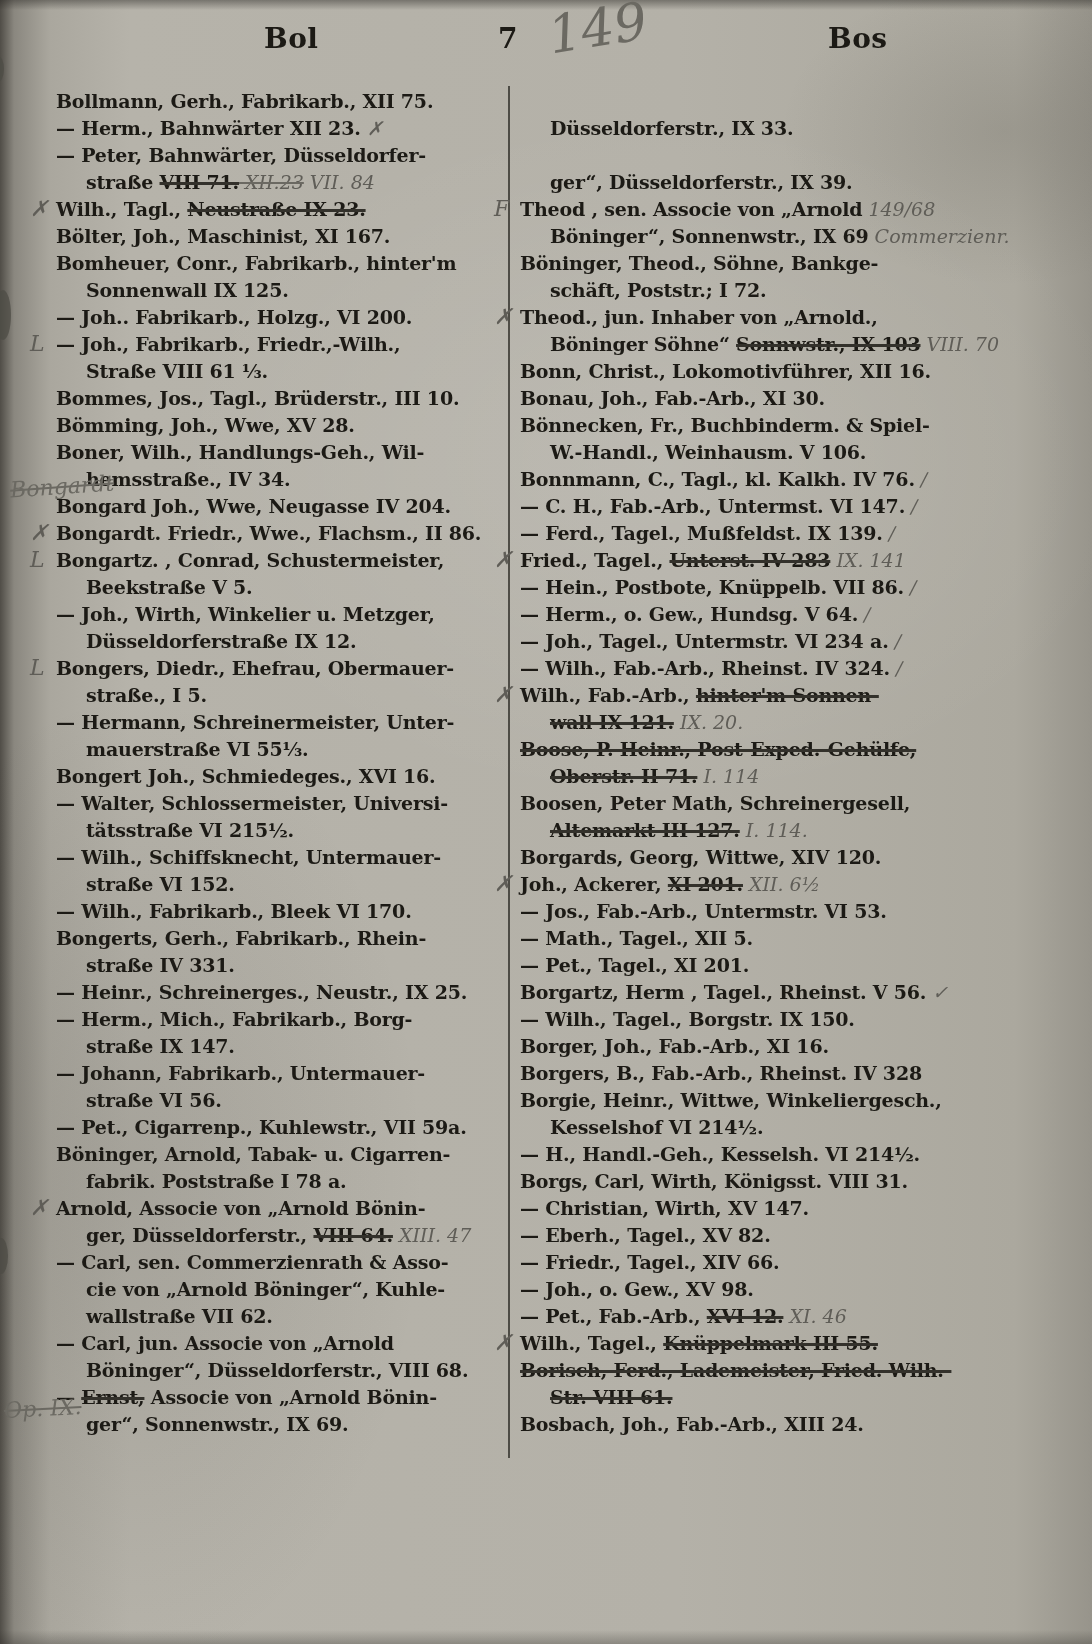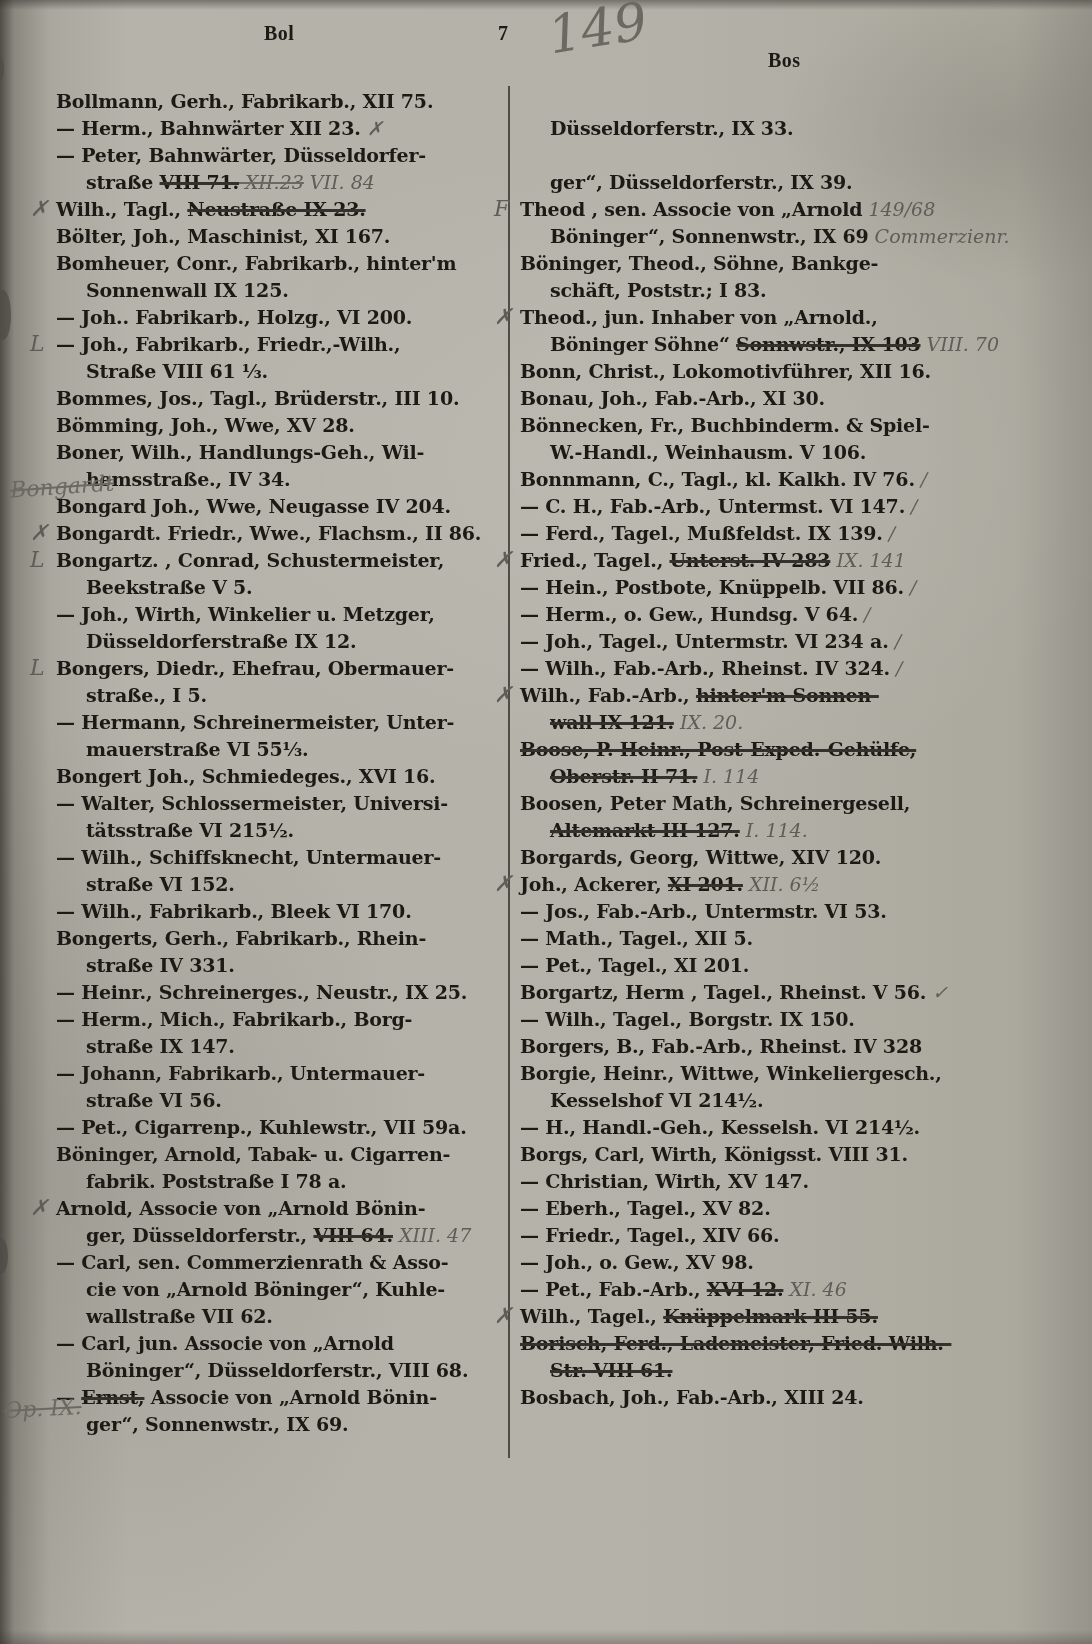--- a/index.html
+++ b/index.html
@@ -15,7 +15,7 @@
       linear-gradient(90deg, #504d47 0px, #8a877f 14px, #aaa79e 50px, #b6b3aa 130px, #b4b1a8 62%, #aba89e 93%, #97948b 100%);
   }
   .blemish{position:absolute;background:#4e4c45;border-radius:50%;opacity:.75;}
-  .hdr{position:absolute;font-weight:700;font-size:20px;letter-spacing:.5px;font-family:Liberation Serif, serif;}
+  .hdr{position:absolute;font-weight:700;font-size:28px;letter-spacing:.5px;}
   .divider{position:absolute;left:508px;top:86px;height:1372px;width:2px;background:rgba(38,36,31,.72);}
   .col{position:absolute;top:88px;font-size:19px;line-height:27px;font-weight:700;letter-spacing:-.2px;}
   .col-left{left:56px;width:446px;}

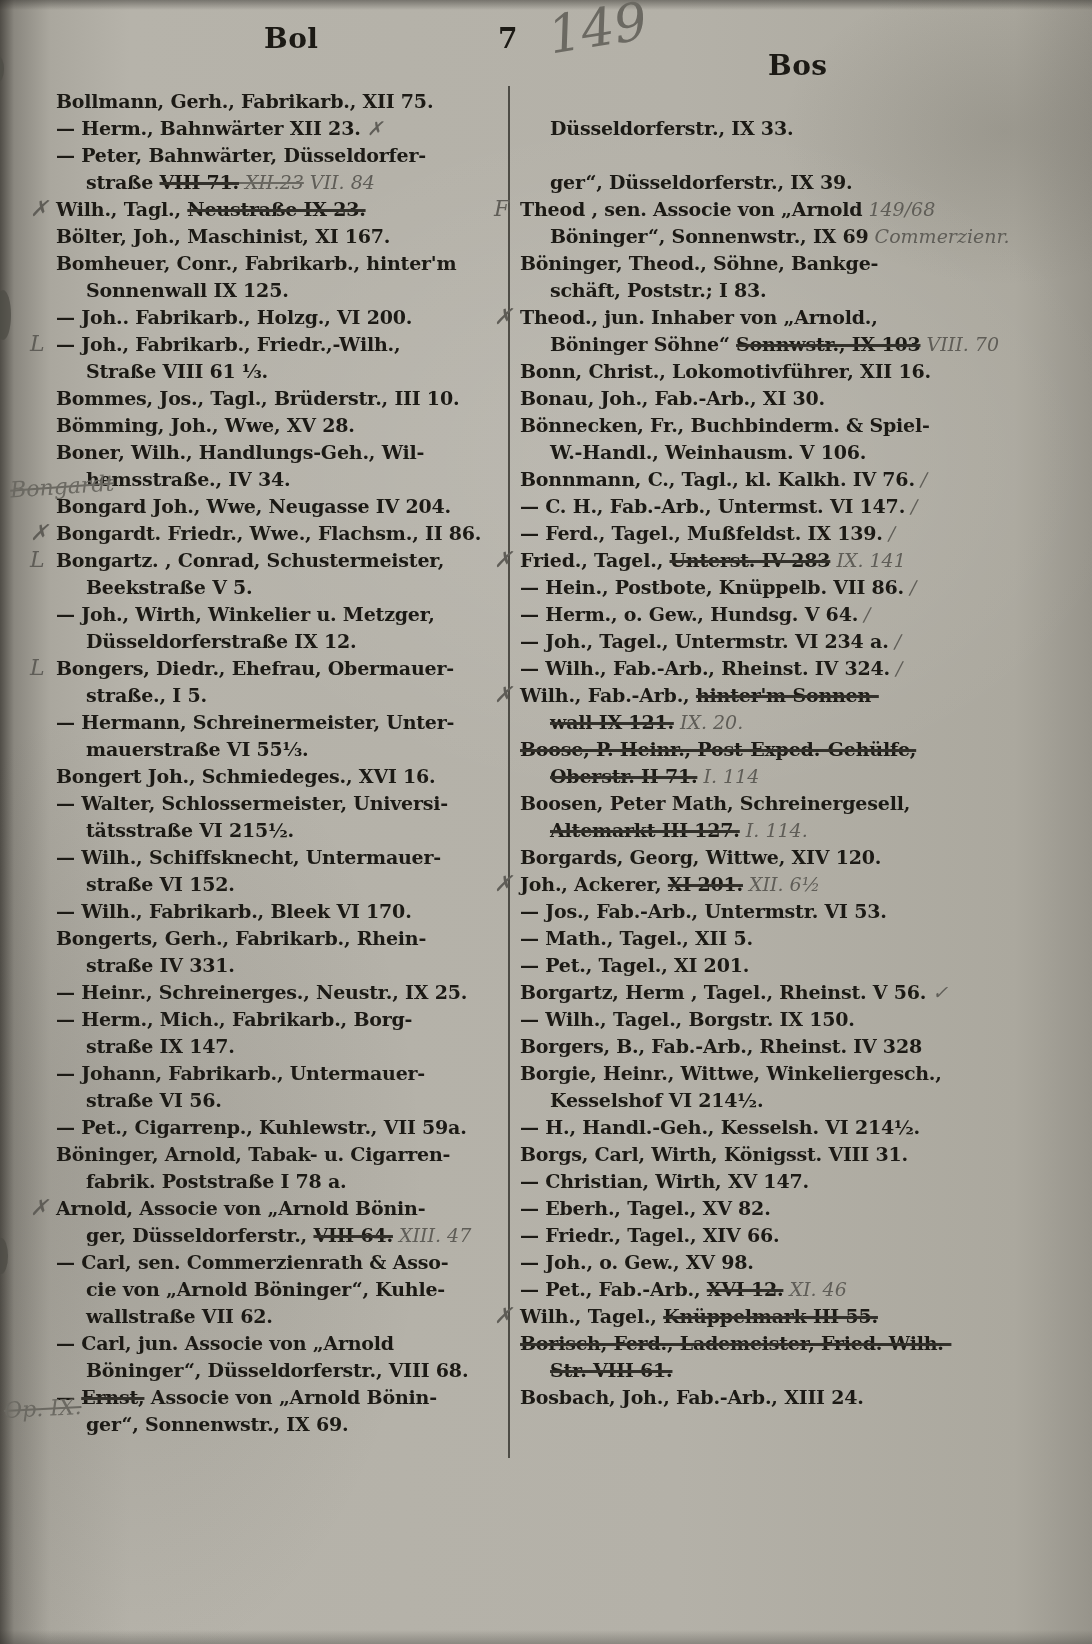--- a/index.html
+++ b/index.html
@@ -39,7 +39,7 @@
 
   <span class="hdr" style="left:264px;top:22px;">Bol</span>
   <span class="hdr" style="left:498px;top:22px;">7</span>
-  <span class="hdr" style="left:768px;top:22px;margin-top:27px;">Bos</span>
+  <span class="hdr" style="left:828px;top:22px;">Bos</span>
 
   <div class="divider"></div>
 

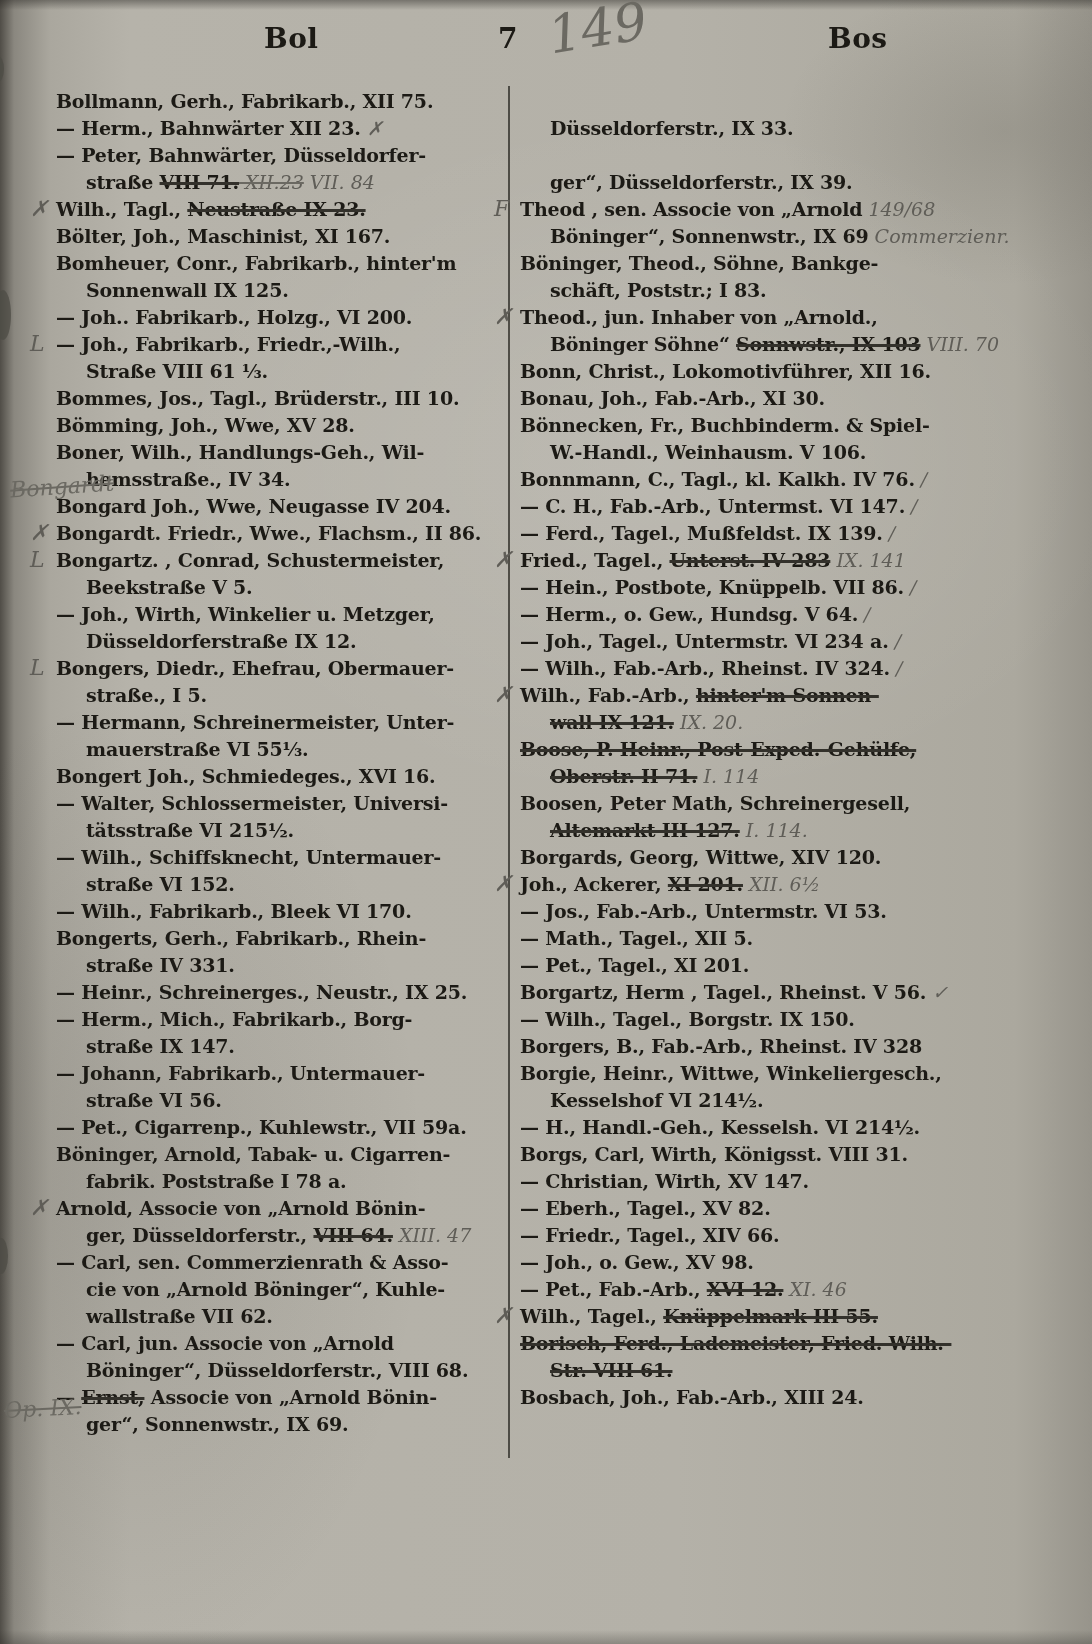--- a/index.html
+++ b/index.html
@@ -80,7 +80,7 @@
       <div class="entry"><br><span class="part">Düsseldorferstr., IX 33.</span></div>
       <div class="entry"><br><span class="part">ger“, Düsseldorferstr., IX 39.</span></div>
       <div class="entry"><span class="mark hand">F</span><span class="part">Theod , sen. Associe von „Arnold</span><span class="part hand"> 149/68</span><br><span class="part">Böninger“, Sonnenwstr., IX 69</span><span class="part hand"> Commerzienr.</span></div>
-      <div class="entry"><span class="part">Böninger, Theod., Söhne, Bankge-</span><br><span class="part">schäft, Poststr.; I 83.</span></div>
+      <div class="entry"><span class="part">Böninger, Theod., Söhne, Bankge-</span><br><span class="part">schäft, Poststr.; I 72.</span></div>
       <div class="entry"><span class="mark hand">✗</span><span class="part">Theod., jun. Inhaber von „Arnold.,</span><br><span class="part">Böninger Söhne“ </span><span class="part strike">Sonnwstr., IX 103</span><span class="part hand"> VIII. 70</span></div>
       <div class="entry"><span class="part">Bonn, Christ., Lokomotivführer, XII 16.</span></div>
       <div class="entry"><span class="part">Bonau, Joh., Fab.-Arb., XI 30.</span></div>

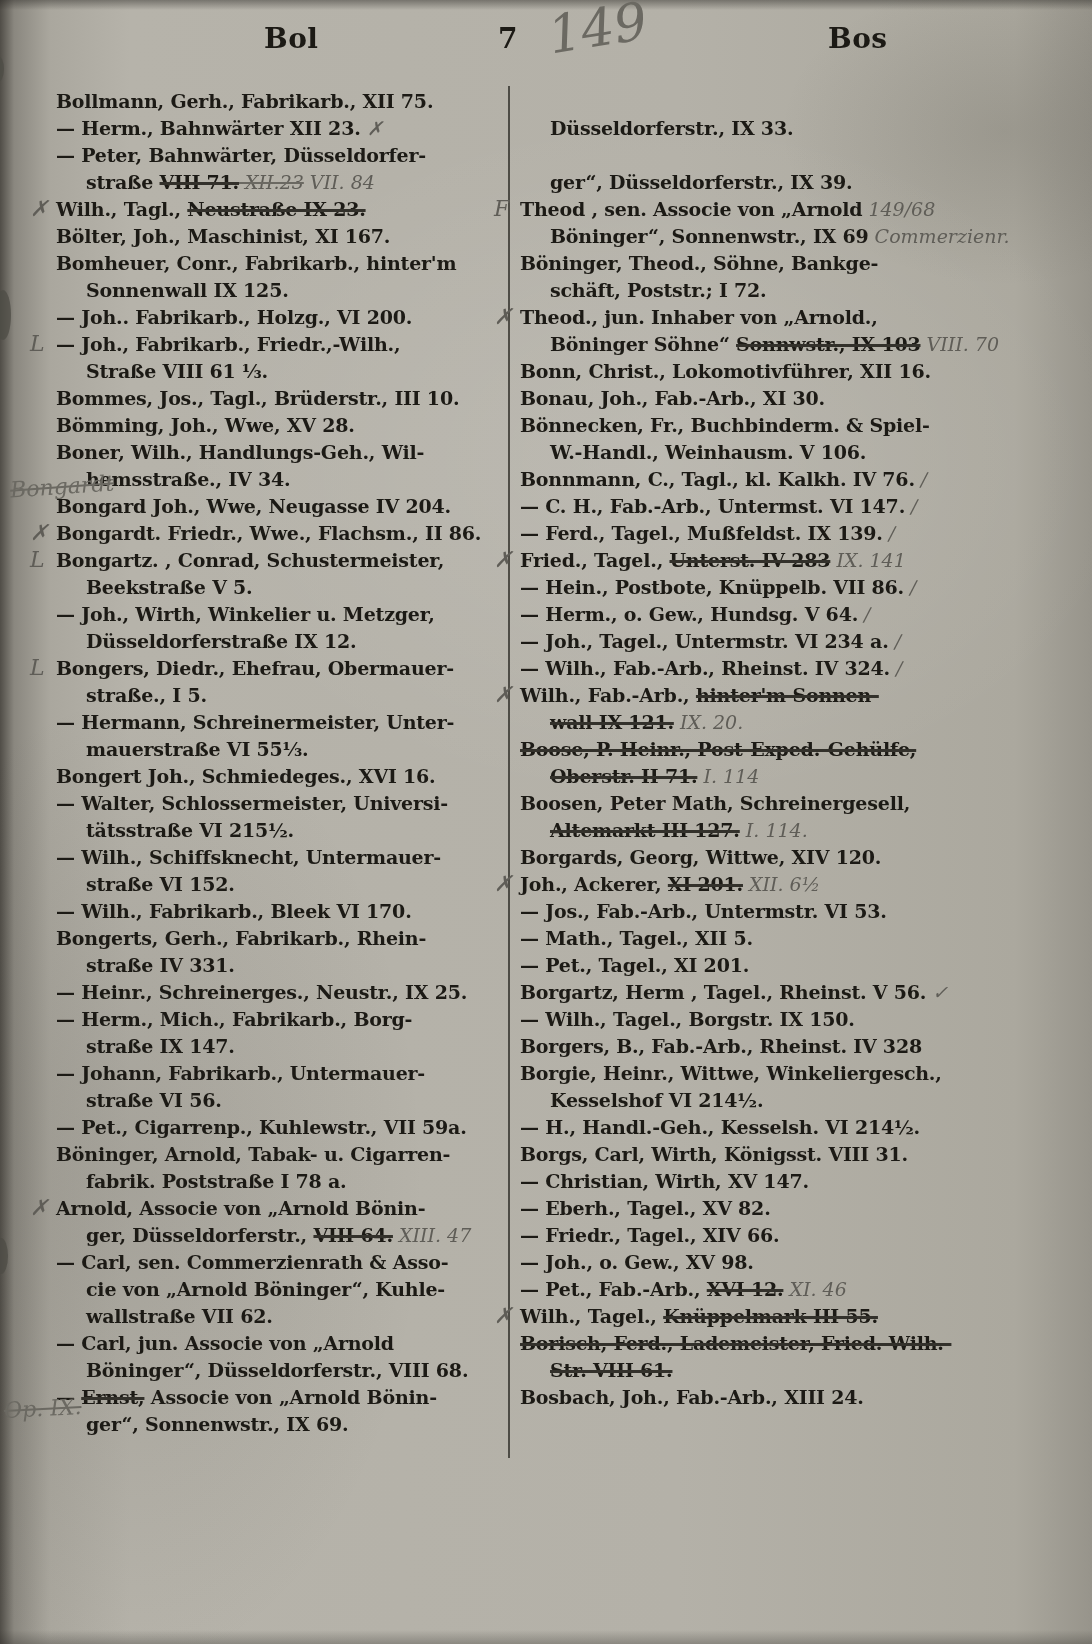--- a/index.html
+++ b/index.html
@@ -103,6 +103,7 @@
       <div class="entry"><span class="part">— Pet., Tagel., XI 201.</span></div>
       <div class="entry"><span class="part">Borgartz, Herm , Tagel., Rheinst. V 56.</span><span class="part hand"> ✓</span></div>
       <div class="entry"><span class="part">— Wilh., Tagel., Borgstr. IX 150.</span></div>
+      <div class="entry"><span class="part">Borger, Joh., Fab.-Arb., XI 16.</span></div>
       <div class="entry"><span class="part">Borgers, B., Fab.-Arb., Rheinst. IV 328</span></div>
       <div class="entry"><span class="part">Borgie, Heinr., Wittwe, Winkeliergesch.,</span><br><span class="part">Kesselshof VI 214½.</span></div>
       <div class="entry"><span class="part">— H., Handl.-Geh., Kesselsh. VI 214½.</span></div>

